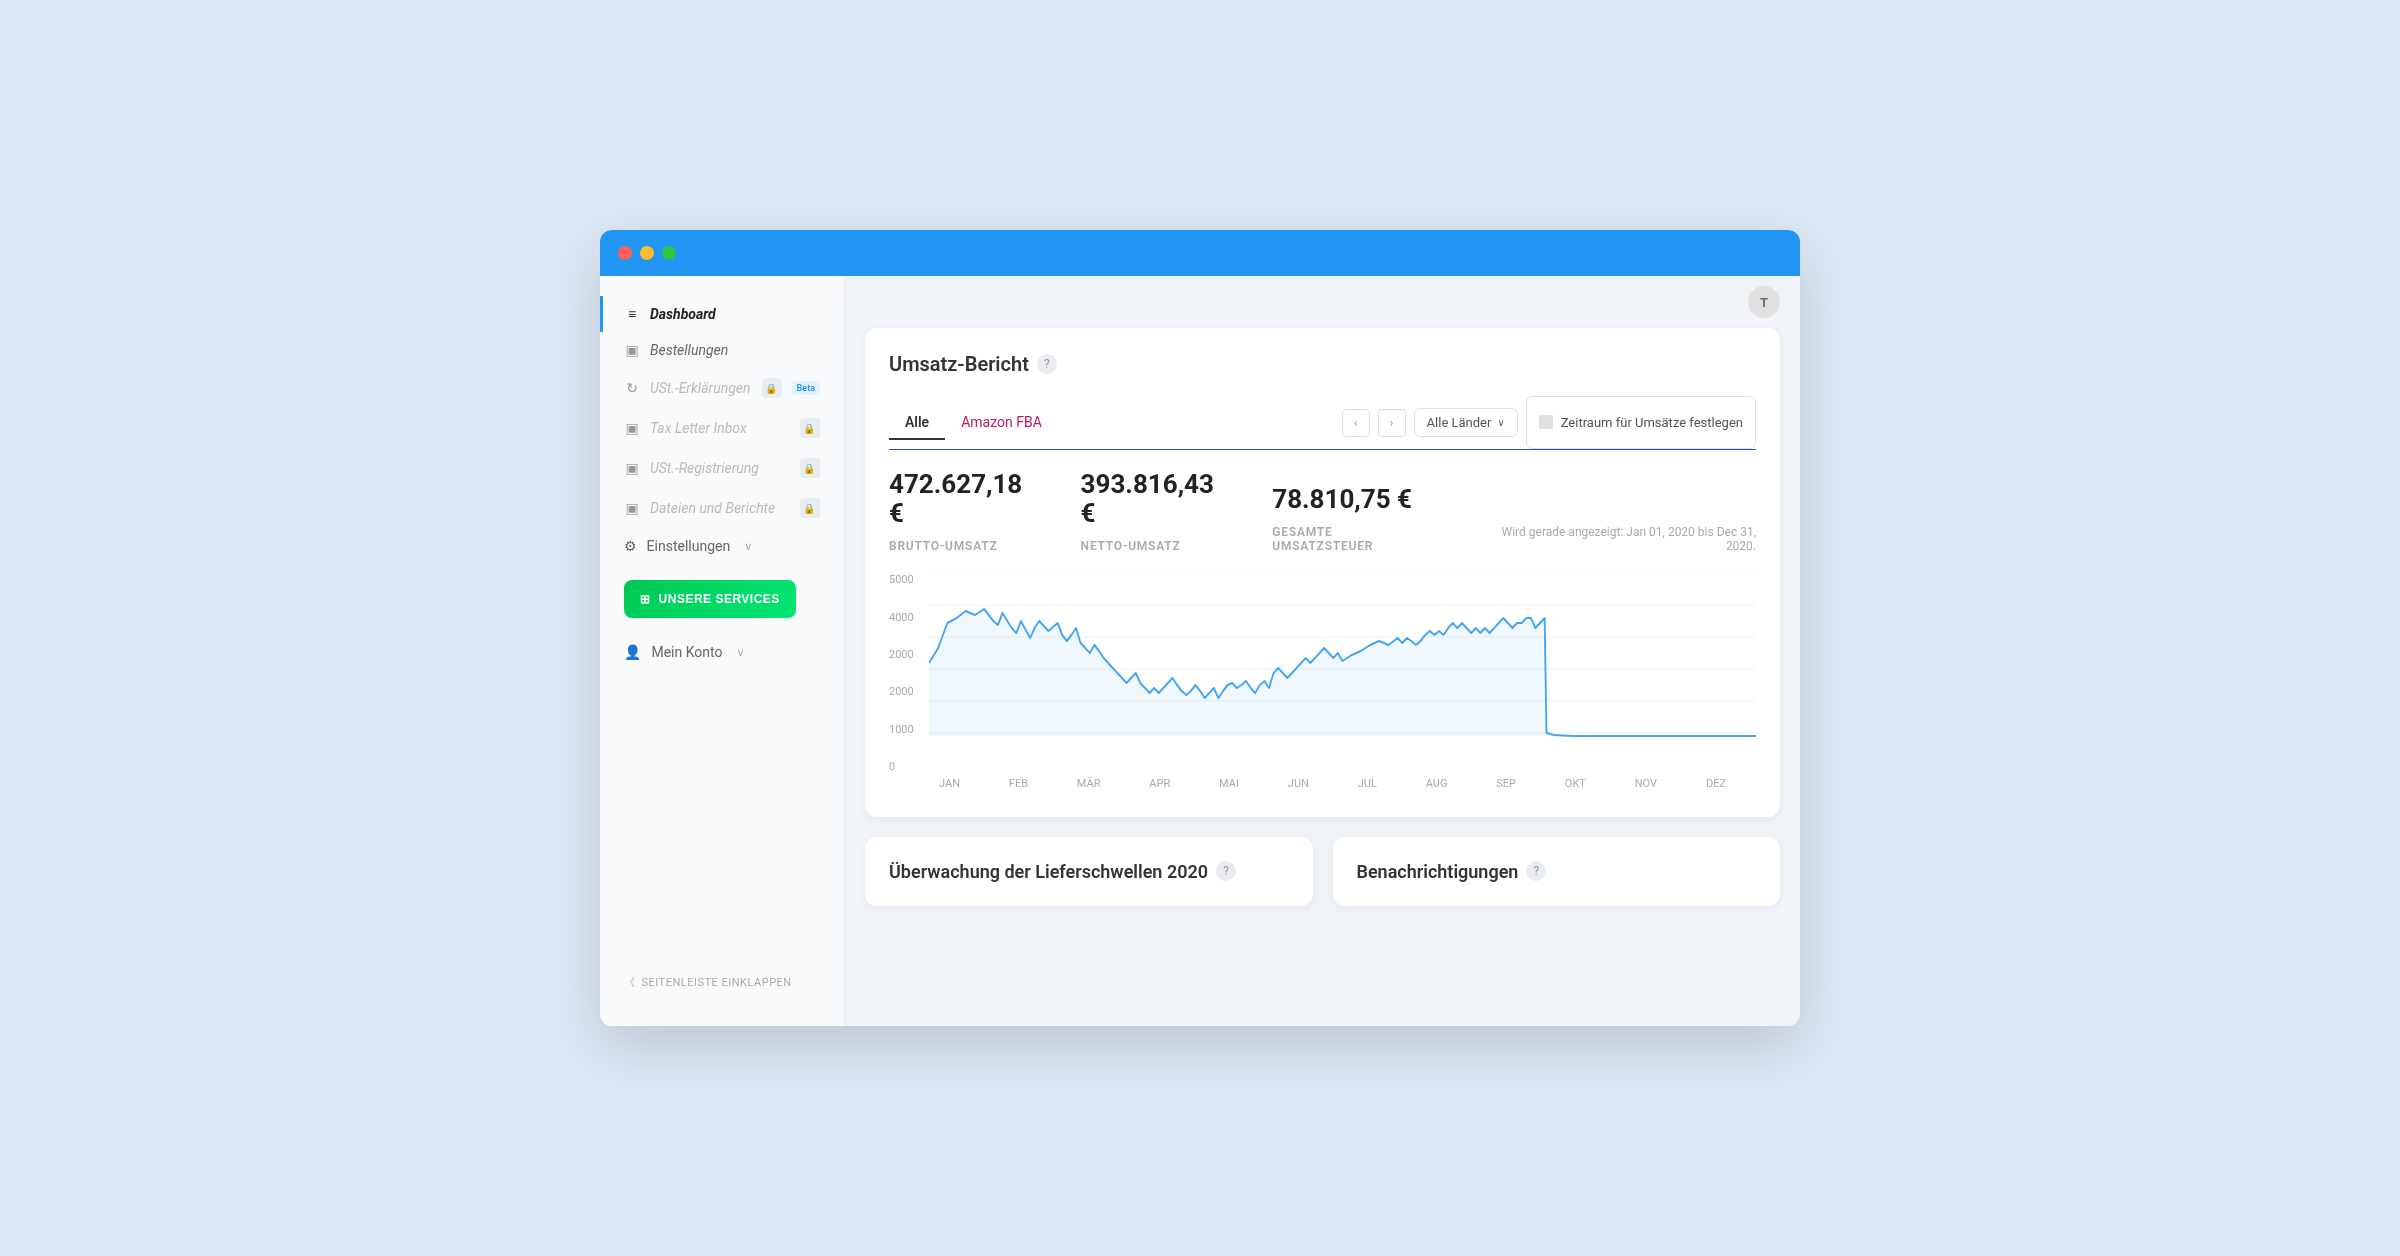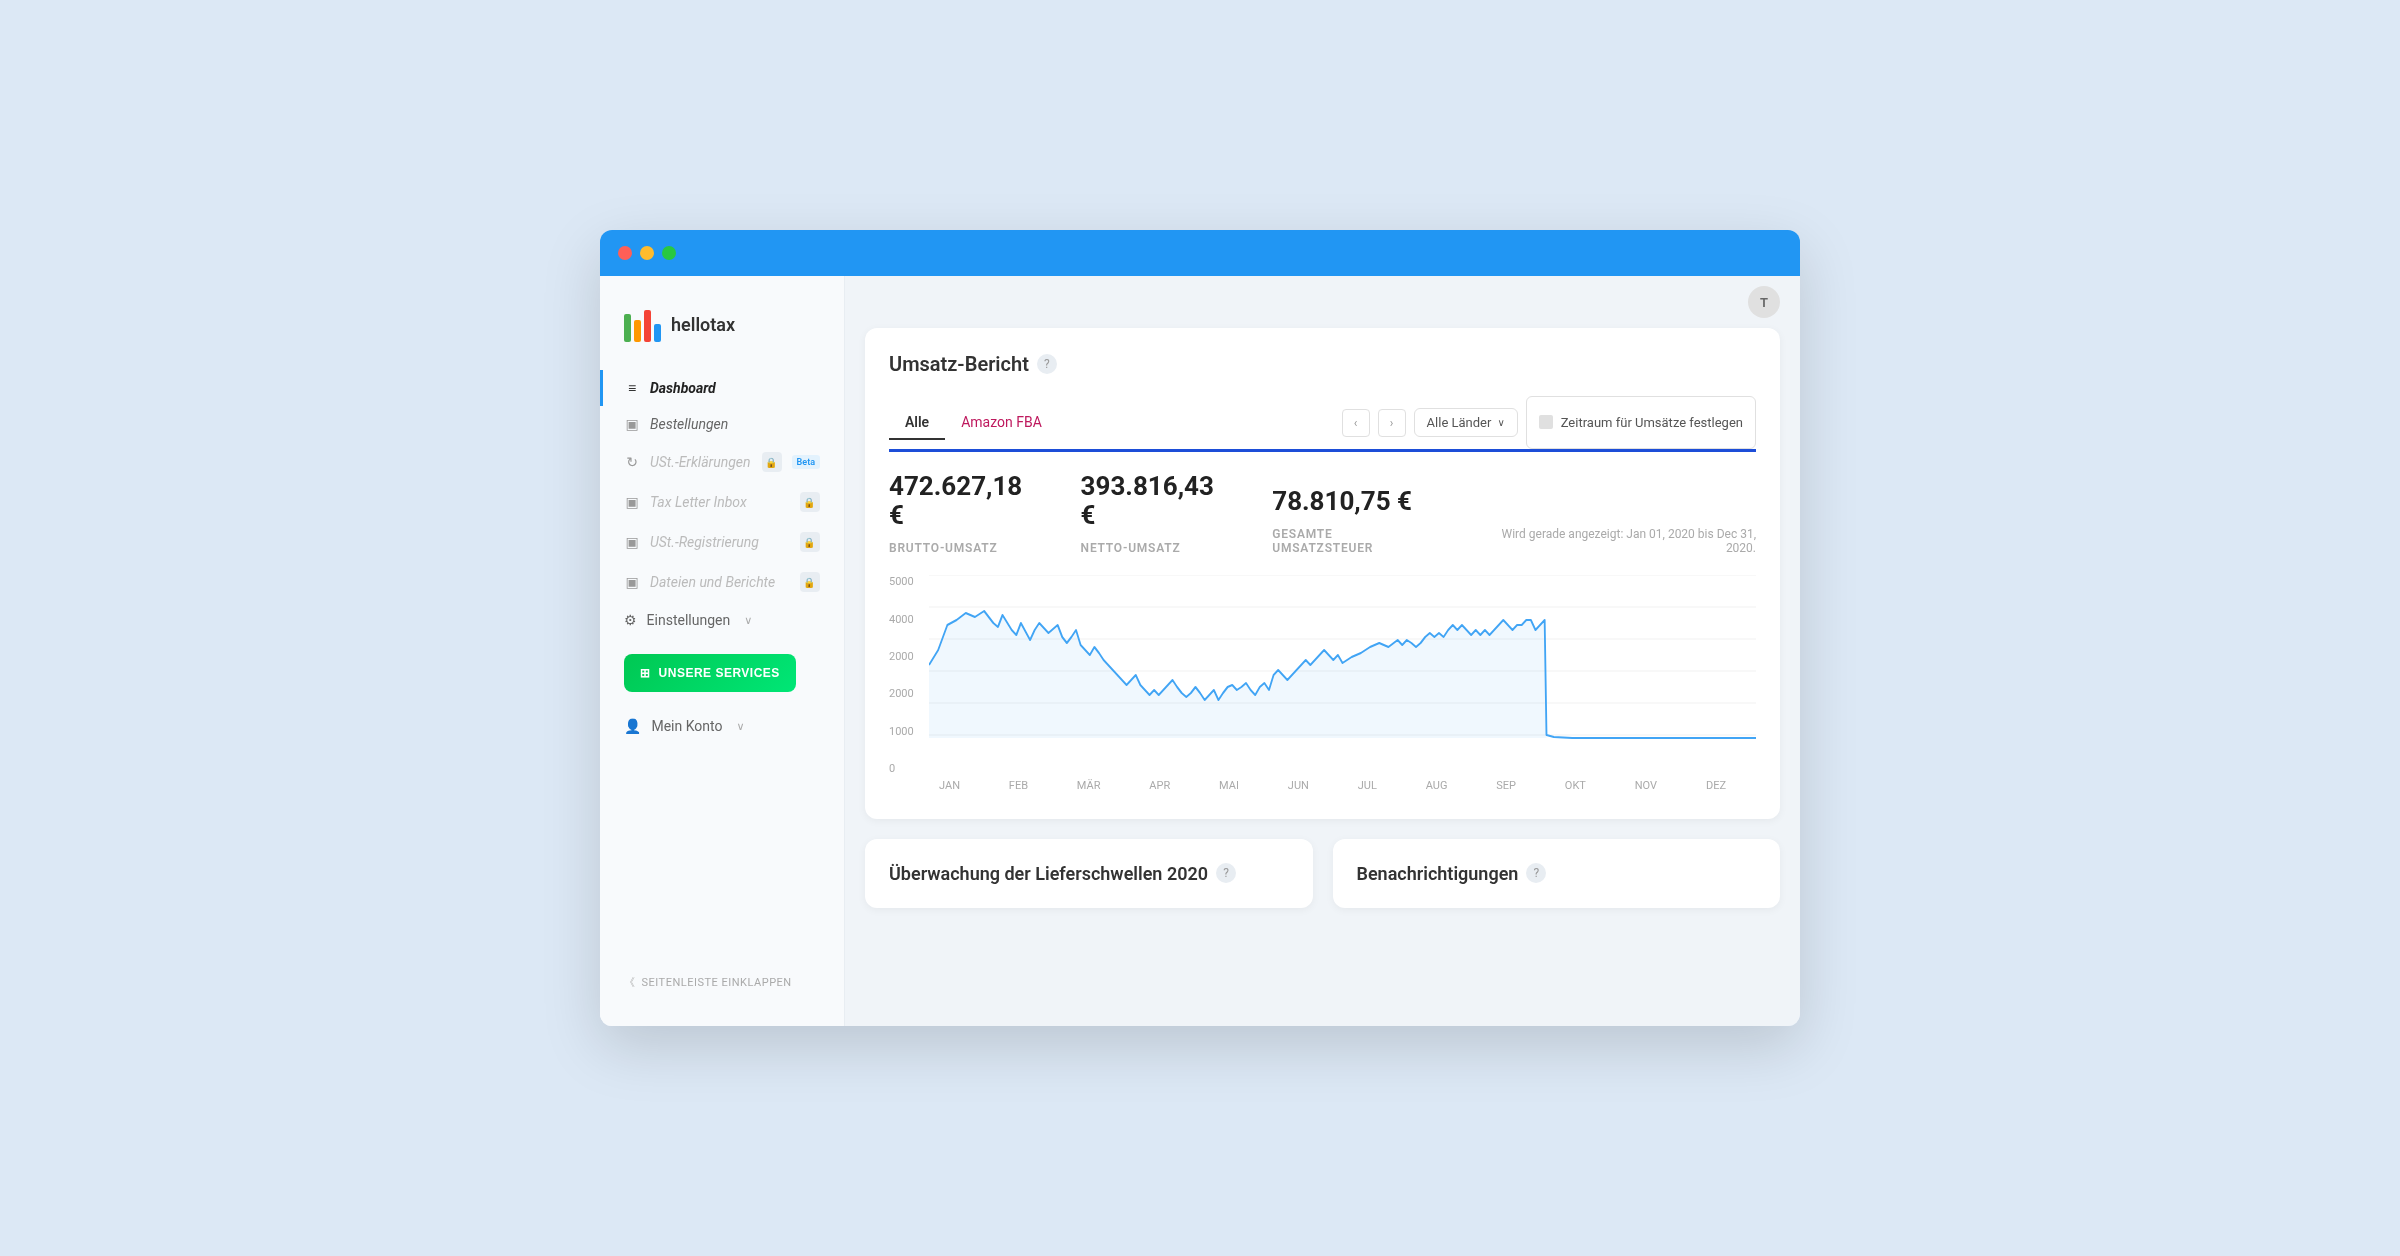--- a/index.html
+++ b/index.html
@@ -410,15 +410,6 @@
 
     <div class="sidebar">
 
-      <div class="logo-area">
-        <div class="logo-bars">
-          <div class="logo-bar lb1"></div>
-          <div class="logo-bar lb2"></div>
-          <div class="logo-bar lb3"></div>
-          <div class="logo-bar lb4"></div>
-        </div>
-        <span class="logo-text">hellotax</span>
-      </div>
 
       <div class="nav-section">
 

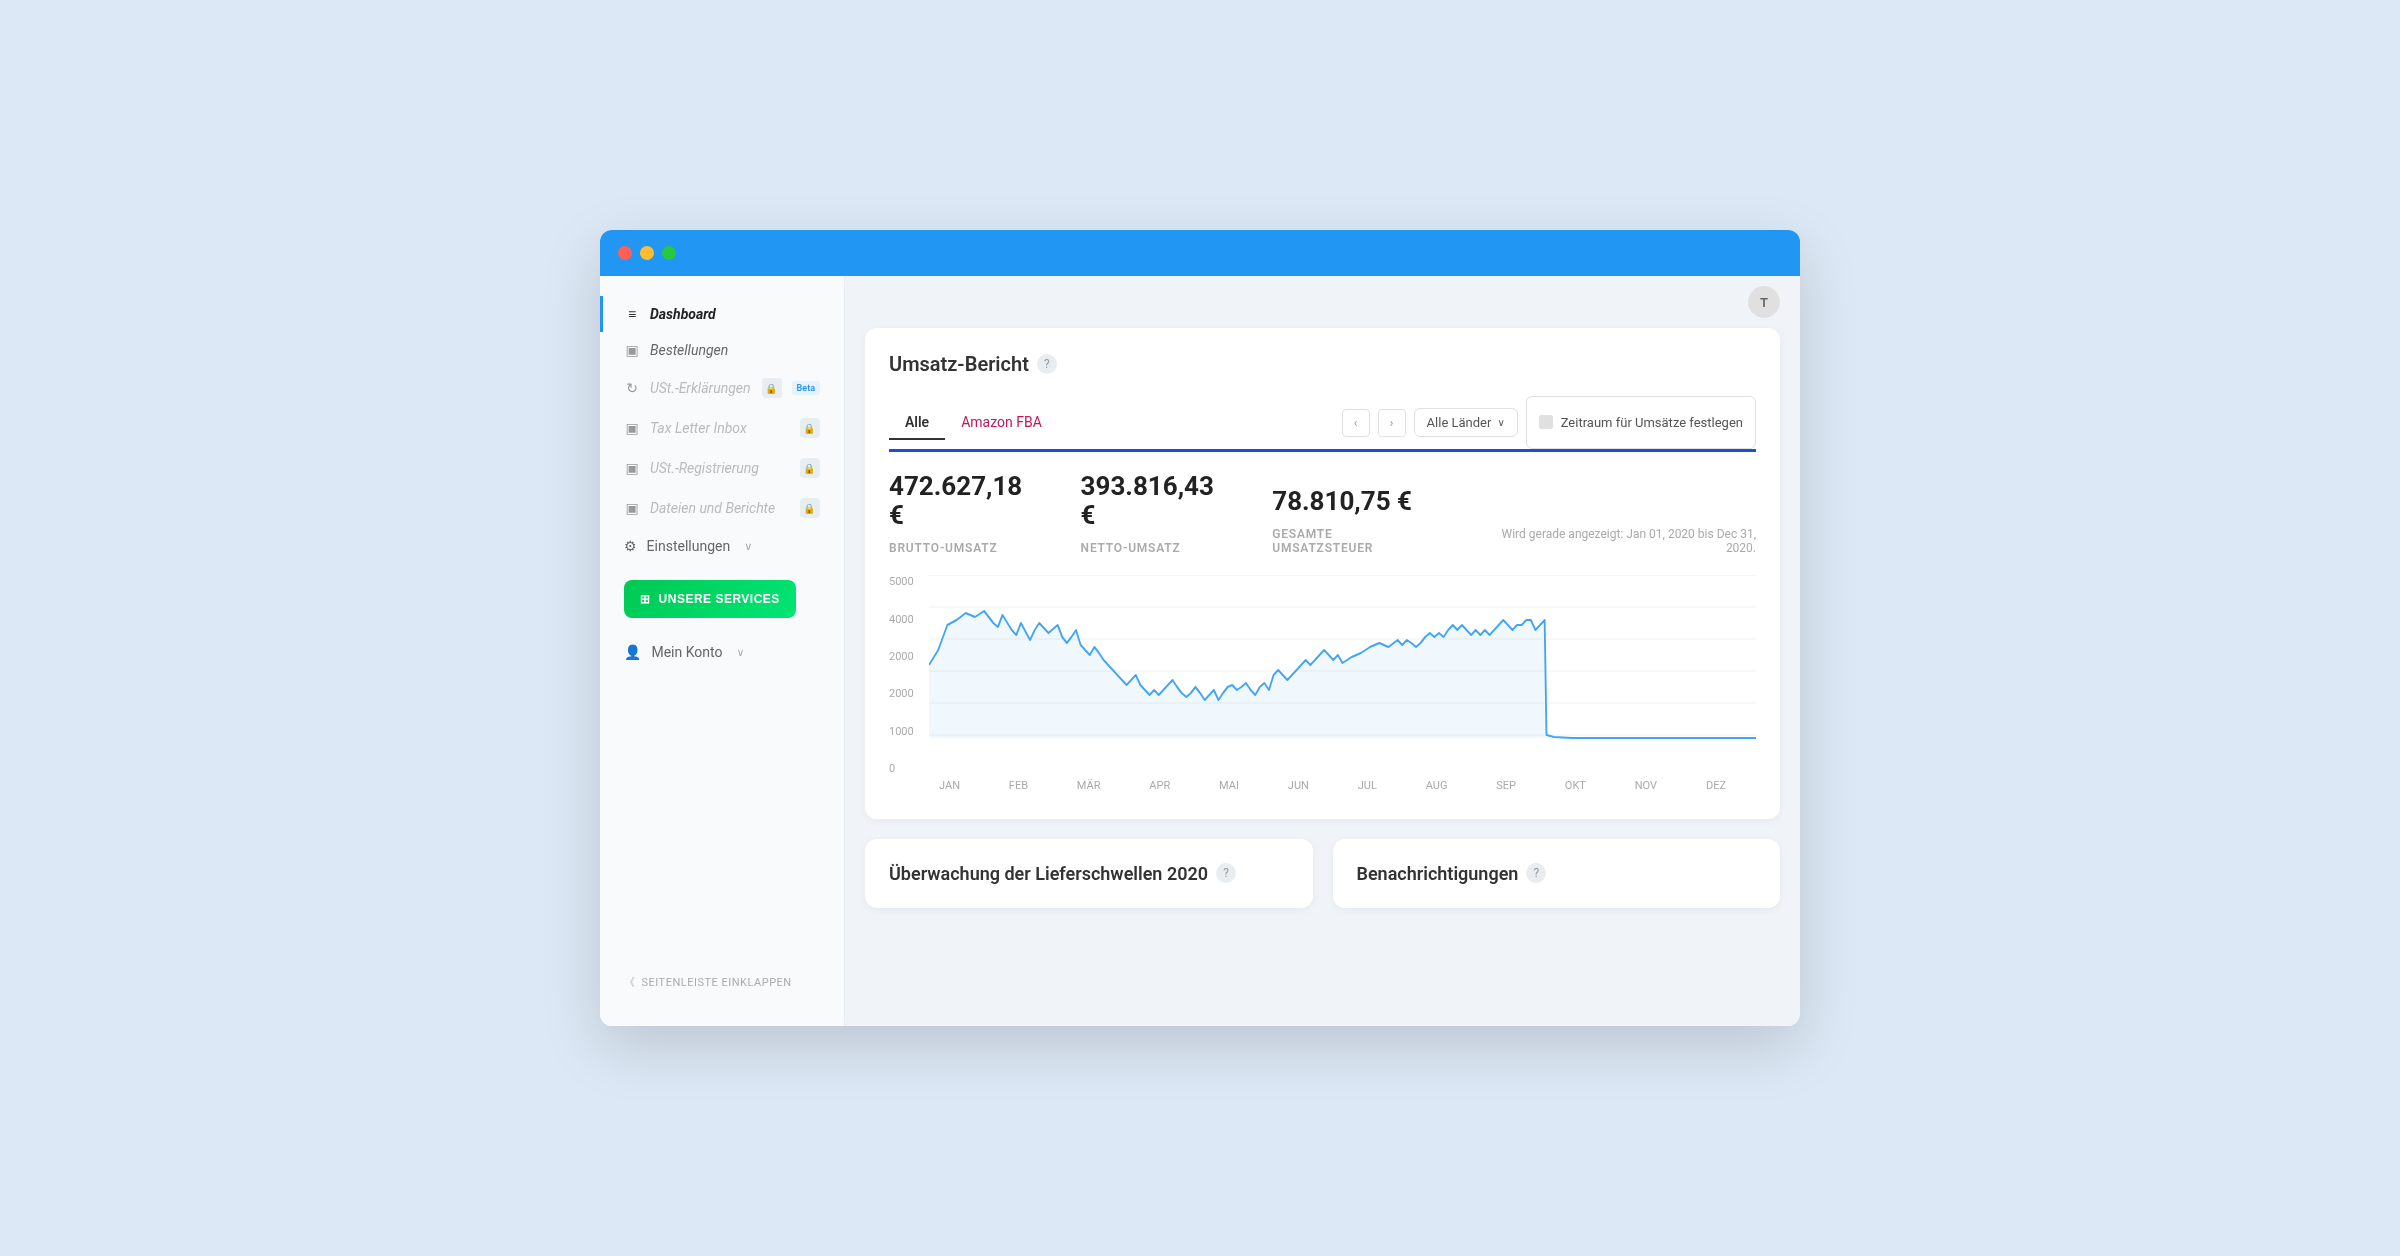--- a/index.html
+++ b/index.html
@@ -252,7 +252,7 @@
       display: flex;
       align-items: center;
       gap: 0;
-      border-bottom: 3px solid #1d4ed8;
+      border-bottom: 1px solid #1d4ed8;
       margin-bottom: 20px;
     }
     .tab {

